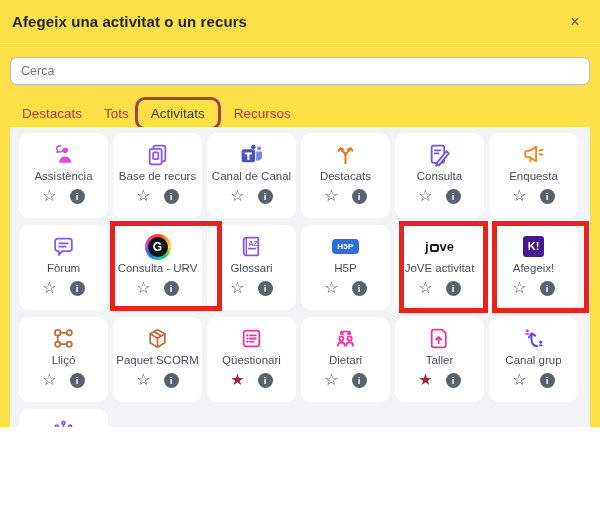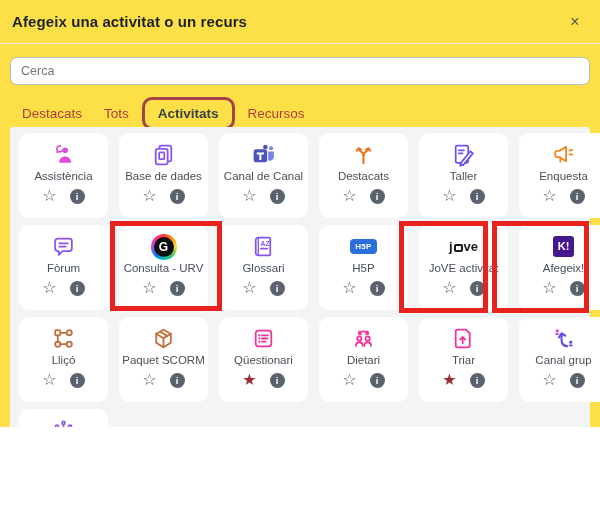--- a/index.html
+++ b/index.html
@@ -29,7 +29,7 @@
   .tabs { position:absolute; left:22px; top:94px; height:38px; display:flex; align-items:center; }
   .tab { font-size:13.5px; color:#b13b41; cursor:pointer; white-space:nowrap; }
   .tab.mr-lg { margin-right:22px; }
-  .tab.mr-md { margin-right:13px; }
+  .tab.mr-md { margin-right:6px; }
   .tab-annot {
     border:3px solid #a4424a; border-radius:10px; padding:6px 13px; margin-right:13px;
     display:inline-flex; align-items:center;font-weight:bold;

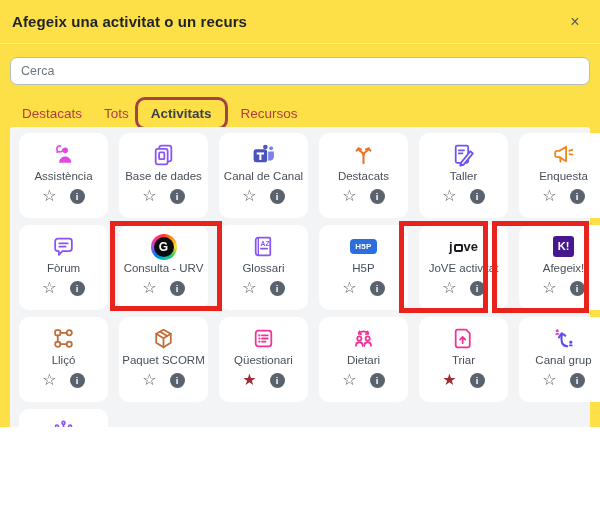--- a/index.html
+++ b/index.html
@@ -32,7 +32,7 @@
   .tab.mr-md { margin-right:6px; }
   .tab-annot {
     border:3px solid #a4424a; border-radius:10px; padding:6px 13px; margin-right:13px;
-    display:inline-flex; align-items:center;font-weight:bold;
+    display:inline-flex; align-items:center;
   }
   .tab.active { color:#3b4046; }
   

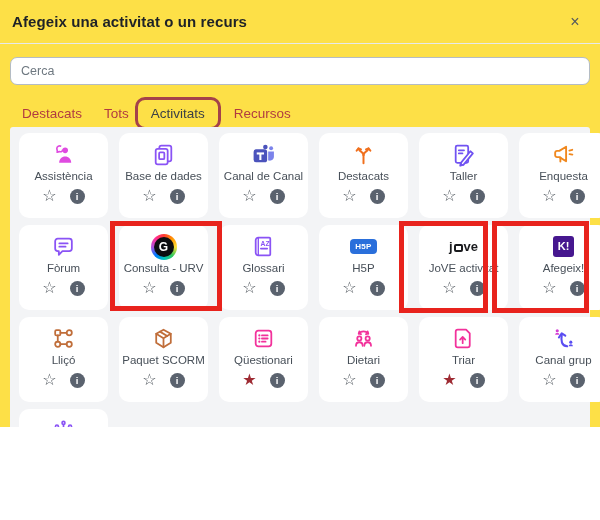--- a/index.html
+++ b/index.html
@@ -42,7 +42,7 @@
   }
   .grid {
     padding:6px 9px; display:grid;
-    grid-template-columns:repeat(6, 89px); grid-auto-rows:85px; gap:7px 11px;
+    grid-template-columns:repeat(6, 89px); grid-auto-rows:85px; gap:7px 5px;
   }
   .tile {
     background:#fff; border-radius:10px; text-align:center; cursor:pointer;

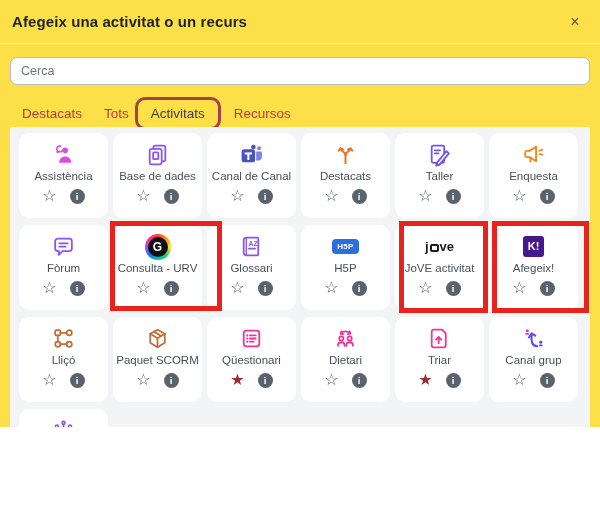--- a/index.html
+++ b/index.html
@@ -132,7 +132,7 @@
             <rect x="7.8" y="10" width="5" height="6.5" rx="1"></rect>
           </svg>
         </div>
-        <div class="tlabel">Base de dades</div>
+        <div class="tlabel">Base de recurs</div>
         <div class="trow">
           <span class="star">☆</span>
           <span class="info">i</span>

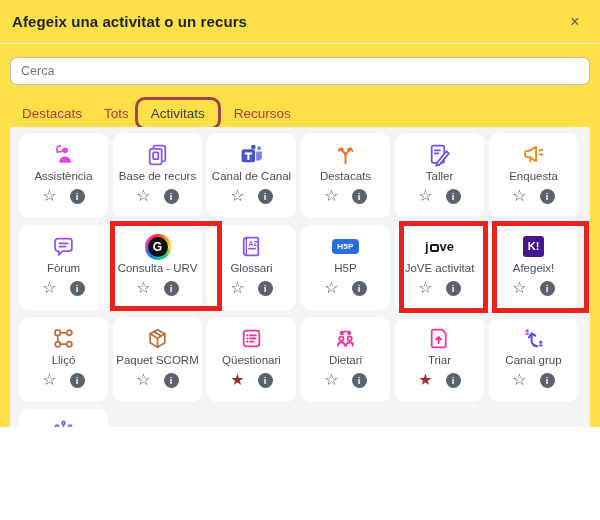--- a/index.html
+++ b/index.html
@@ -183,7 +183,7 @@
             <path d="m9.5 20-.7 2.8 2.6-.9" fill="#7052f2"></path>
           </svg>
         </div>
-        <div class="tlabel">Taller</div>
+        <div class="tlabel">Consulta</div>
         <div class="trow">
           <span class="star">☆</span>
           <span class="info">i</span>

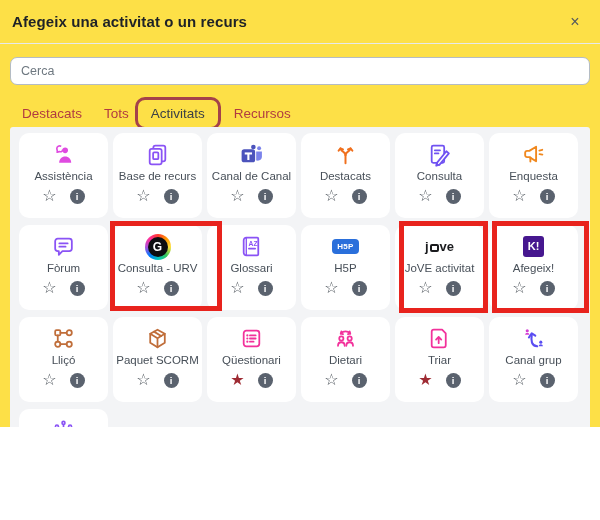--- a/index.html
+++ b/index.html
@@ -359,7 +359,7 @@
             <path d="M11.2 16.5v-6M8.7 13l2.5-2.5 2.5 2.5"></path>
           </svg>
         </div>
-        <div class="tlabel">Triar</div>
+        <div class="tlabel">Taller</div>
         <div class="trow">
           <span class="star fav">★</span>
           <span class="info">i</span>

